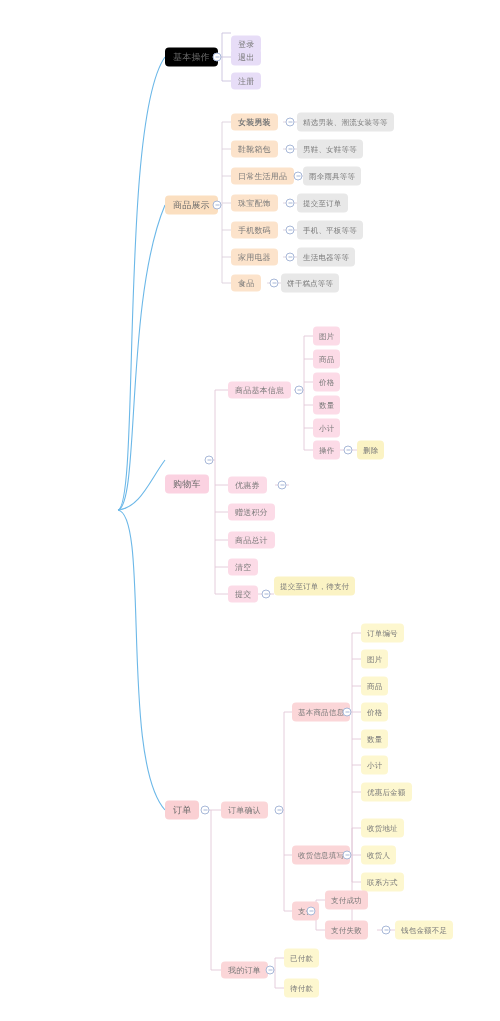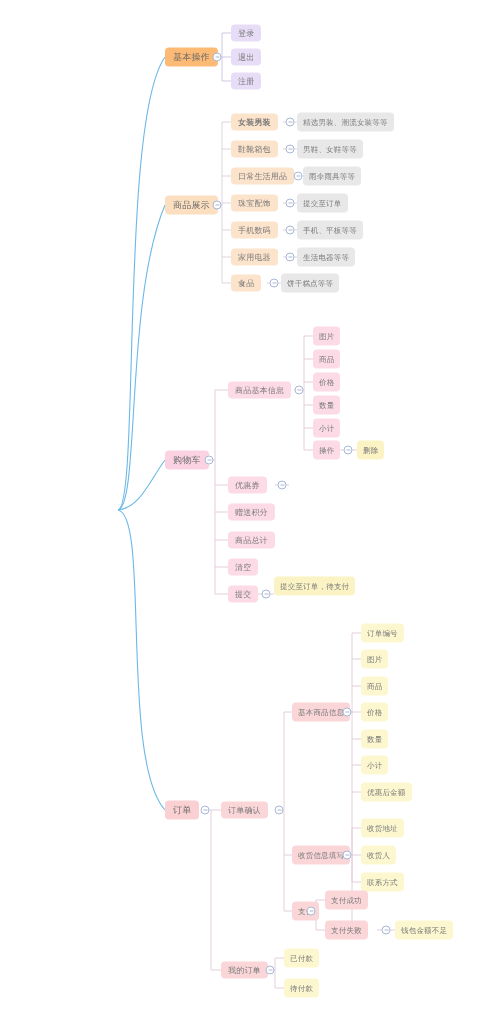--- a/index.html
+++ b/index.html
@@ -203,7 +203,7 @@
   </div>
   <div class="toggle" style="left:217px; top:57px;"></div>
 
-  <div class="node lvl2 c-purple-l" style="left:231px; top:33px;">
+  <div class="node lvl2 c-purple-l" style="left:231px; top:44px;">
     <span>登录</span>
   </div>
   <div class="node lvl2 c-purple-l" style="left:231px; top:57px;">

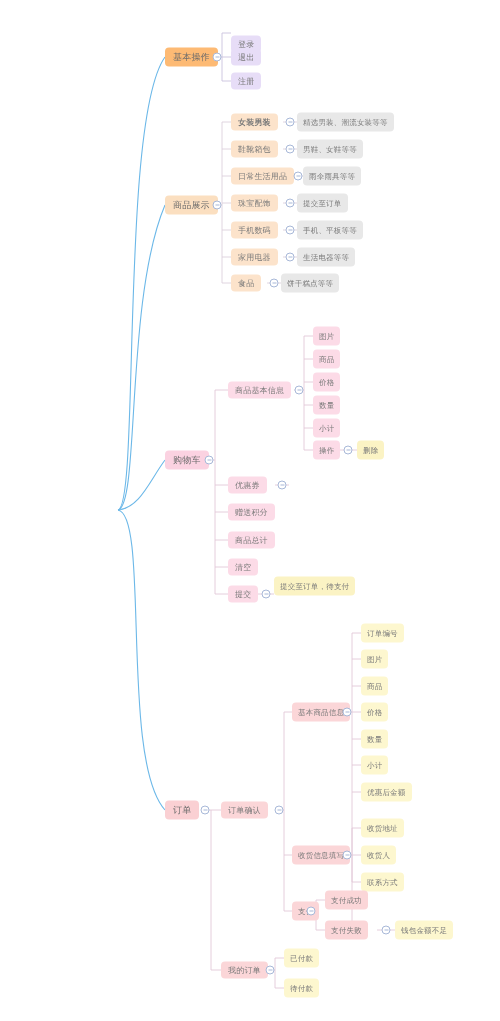--- a/index.html
+++ b/index.html
@@ -61,7 +61,7 @@
     color: #7a7a7a;
   }
   
-  .c-purple  { background: #fdba74; }
+  .c-purple  { background: #000000; }
   .c-purple-l{ background: #e7ddf7; }
   .c-orange  { background: #fbdfc0; }
   .c-orange-l{ background: #fce3cb; }

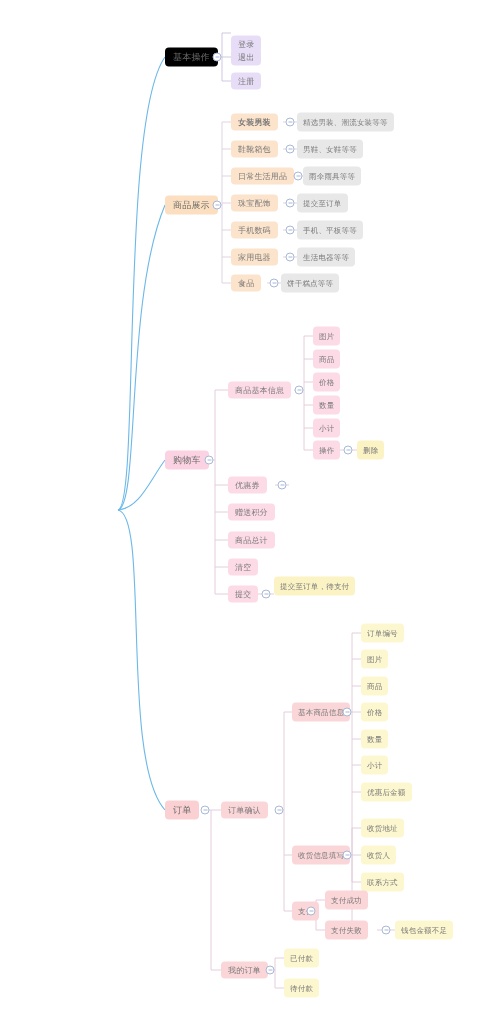--- a/index.html
+++ b/index.html
@@ -274,7 +274,7 @@
     <span>饼干糕点等等</span>
   </div>
 
-  <div class="node lvl1 c-pink" style="left:165px; top:460px;">
+  <div class="node lvl1 c-pink" style="left:165px; top:484px;">
     <span>购物车</span>
   </div>
   <div class="toggle" style="left:209px; top:460px;"></div>

